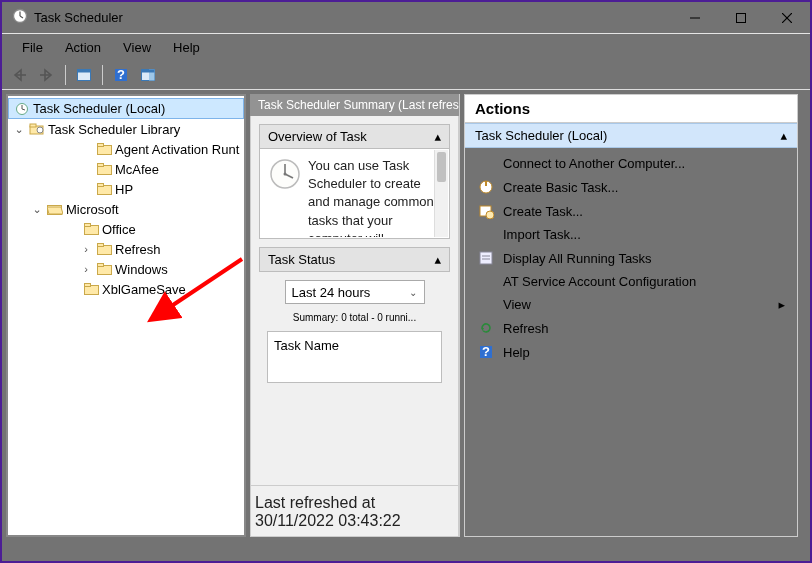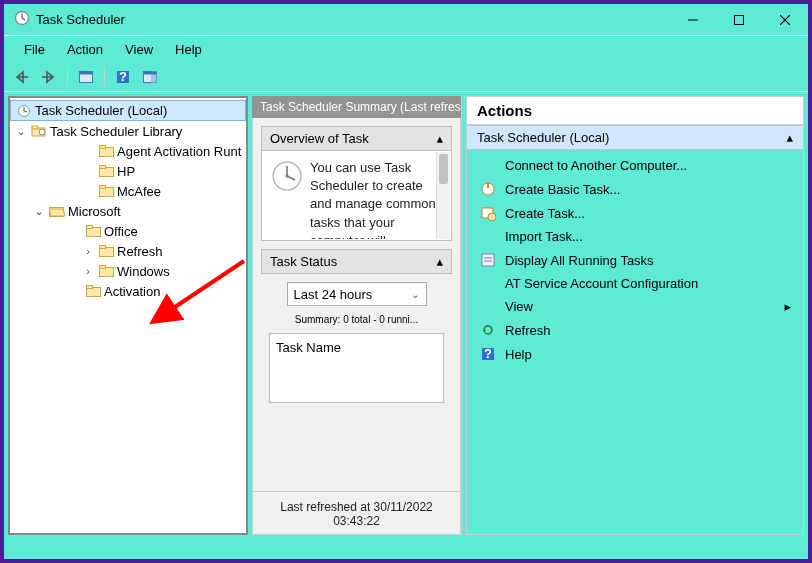--- a/index.html
+++ b/index.html
@@ -4,7 +4,7 @@
 <style>
   * { box-sizing: border-box; font-family: "Segoe UI", Tahoma, sans-serif; font-size: 13px; }
   body { margin: 0; background: #fff; }
-  .window { width: 812px; height: 563px; border: 4px solid #4c1d95; position: relative; background: #5eead4; }
+  .window { width: 812px; height: 563px; border: 2px solid #4c1d95; position: relative; background: #737373; }
   .titlebar { height: 32px; display: flex; align-items: center; padding: 0 0 0 10px; border-bottom: 1px solid #e5e5e5; }
   .titlebar .title { flex: 1; font-size: 13px; color: #000; padding-left: 6px; }
   .titlebar .win-btn { width: 46px; height: 32px; display: flex; align-items: center; justify-content: center; }

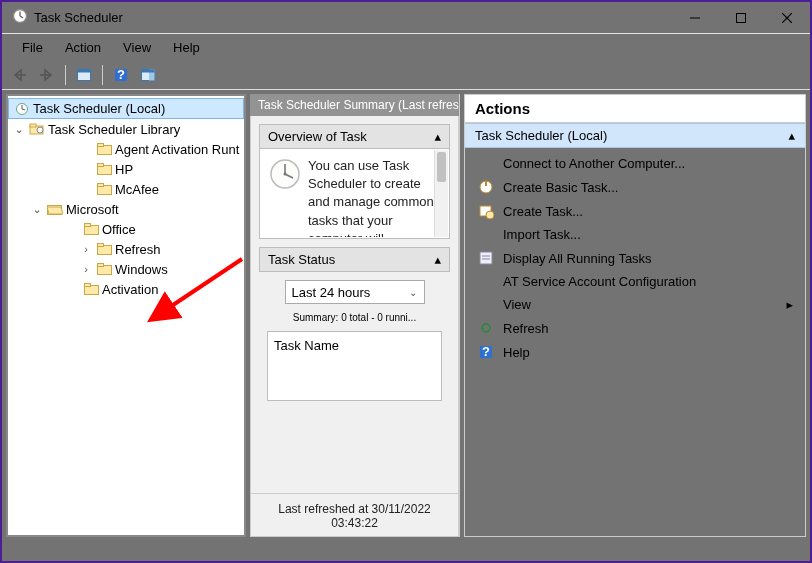--- a/index.html
+++ b/index.html
@@ -43,7 +43,7 @@
   .taskname-box { background: #fff; border: 1px solid #bdbdbd; height: 70px; padding: 6px; font-size: 12px; }
   .mid-footer { text-align: center; font-size: 12px; padding: 8px 4px 6px; color: #222; background:#f0f0f0; border:1px solid #ccc; border-top:none;}
 
-  .actions-panel { flex: 1; margin: 4px 4px 4px 2px; border: 1px solid #ccc; display: flex; flex-direction: column; }
+  .actions-panel { flex: 1; margin: 4px 12px 4px 2px; border: 1px solid #ccc; display: flex; flex-direction: column; }
   .actions-hd { font-weight: 600; font-size: 15px; padding: 5px 10px; border-bottom: 1px solid #ccc; background:#fff;}
   .actions-sub { background: #d2e6fb; border-top: 1px solid #a9c8e8; border-bottom: 1px solid #a9c8e8; padding: 4px 10px; display: flex; justify-content: space-between; align-items: center; font-size: 14px;}
   .actions-list { padding: 4px 6px; }

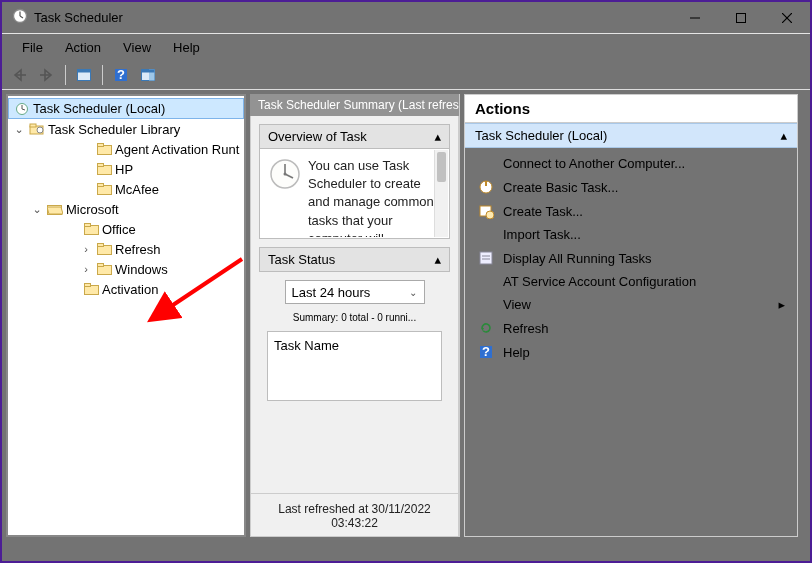--- a/index.html
+++ b/index.html
@@ -180,17 +180,17 @@
                 <rect x="0.5" y="0.5" width="6" height="3" fill="#ffe9a8" stroke="#caa84a"></rect>
               </svg>
             </span>
+          <span>McAfee</span>
+        </div>
+        <div class="tree-row indent-3">
+          <span class="twisty"></span>
+          <span class="icon">
+              <svg width="15" height="12">
+                <rect x="0.5" y="2.5" width="14" height="9" fill="#ffe9a8" stroke="#caa84a"></rect>
+                <rect x="0.5" y="0.5" width="6" height="3" fill="#ffe9a8" stroke="#caa84a"></rect>
+              </svg>
+            </span>
           <span>HP</span>
-        </div>
-        <div class="tree-row indent-3">
-          <span class="twisty"></span>
-          <span class="icon">
-              <svg width="15" height="12">
-                <rect x="0.5" y="2.5" width="14" height="9" fill="#ffe9a8" stroke="#caa84a"></rect>
-                <rect x="0.5" y="0.5" width="6" height="3" fill="#ffe9a8" stroke="#caa84a"></rect>
-              </svg>
-            </span>
-          <span>McAfee</span>
         </div>
         <div class="tree-row indent-2">
           <span class="twisty">⌄</span>

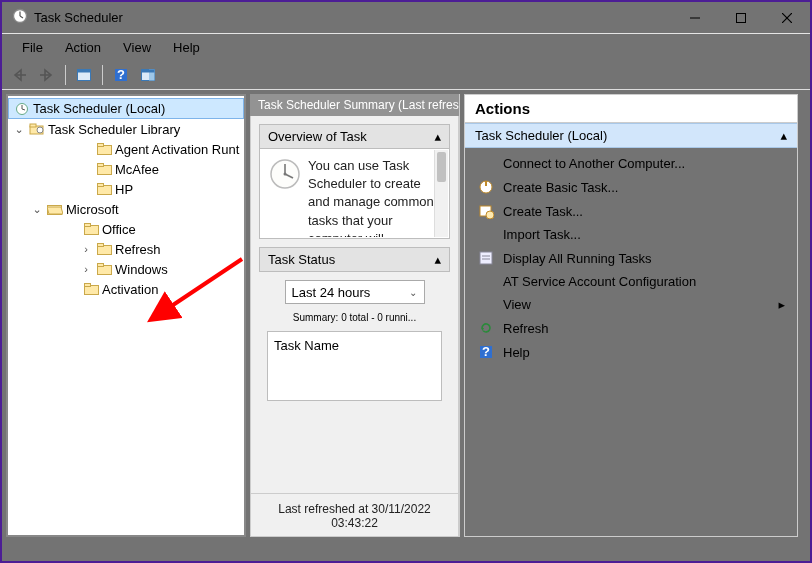--- a/index.html
+++ b/index.html
@@ -240,7 +240,7 @@
                 <rect x="0.5" y="0.5" width="6" height="3" fill="#ffe9a8" stroke="#caa84a"></rect>
               </svg>
             </span>
-          <span>Activation</span>
+          <span>XblGameSave</span>
         </div>
       </div>
     </div>

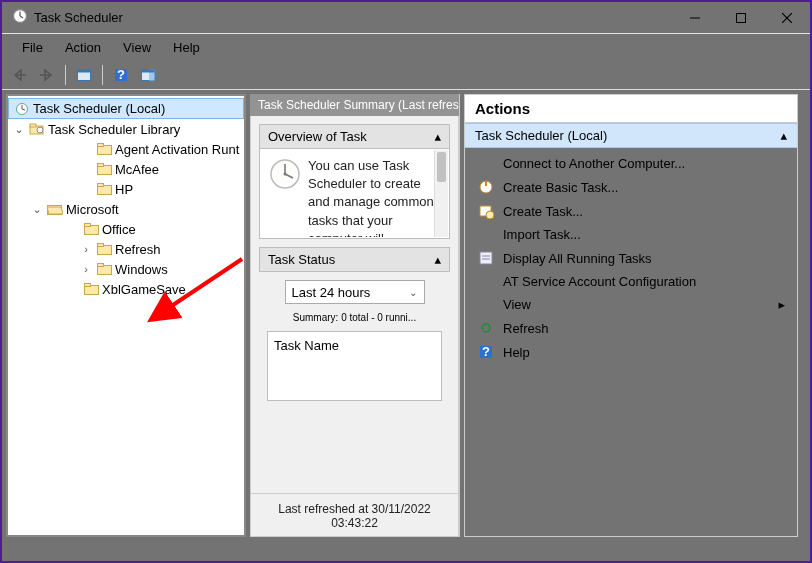--- a/index.html
+++ b/index.html
@@ -40,7 +40,7 @@
   .combo { height: 24px; border: 1px solid #aaa; background: #fff; display: flex; align-items: center; justify-content: space-between; padding: 0 6px; width: 140px; margin: 0 auto; font-size: 12px; }
   .combo .chev { font-size: 10px; color: #555; }
   .summary { text-align: center; font-size: 10px; white-space: nowrap; overflow: hidden; text-overflow: ellipsis;}
-  .taskname-box { background: #fff; border: 1px solid #bdbdbd; height: 70px; padding: 6px; font-size: 12px; }
+  .taskname-box { background: #fff; border: 1px solid #bdbdbd; height: 52px; padding: 6px; font-size: 12px; }
   .mid-footer { text-align: center; font-size: 12px; padding: 8px 4px 6px; color: #222; background:#f0f0f0; border:1px solid #ccc; border-top:none;}
 
   .actions-panel { flex: 1; margin: 4px 12px 4px 2px; border: 1px solid #ccc; display: flex; flex-direction: column; }

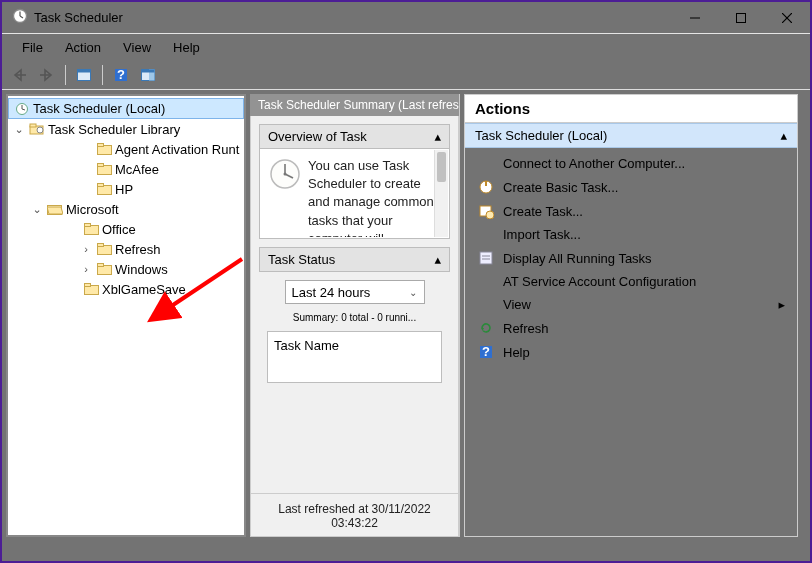--- a/index.html
+++ b/index.html
@@ -41,7 +41,7 @@
   .combo .chev { font-size: 10px; color: #555; }
   .summary { text-align: center; font-size: 10px; white-space: nowrap; overflow: hidden; text-overflow: ellipsis;}
   .taskname-box { background: #fff; border: 1px solid #bdbdbd; height: 52px; padding: 6px; font-size: 12px; }
-  .mid-footer { text-align: center; font-size: 12px; padding: 8px 4px 6px; color: #222; background:#f0f0f0; border:1px solid #ccc; border-top:none;}
+  .mid-footer { font-size: 16px; padding: 8px 4px 6px; color: #222; background:#f0f0f0; border:1px solid #ccc; border-top:none;}
 
   .actions-panel { flex: 1; margin: 4px 12px 4px 2px; border: 1px solid #ccc; display: flex; flex-direction: column; }
   .actions-hd { font-weight: 600; font-size: 15px; padding: 5px 10px; border-bottom: 1px solid #ccc; background:#fff;}

